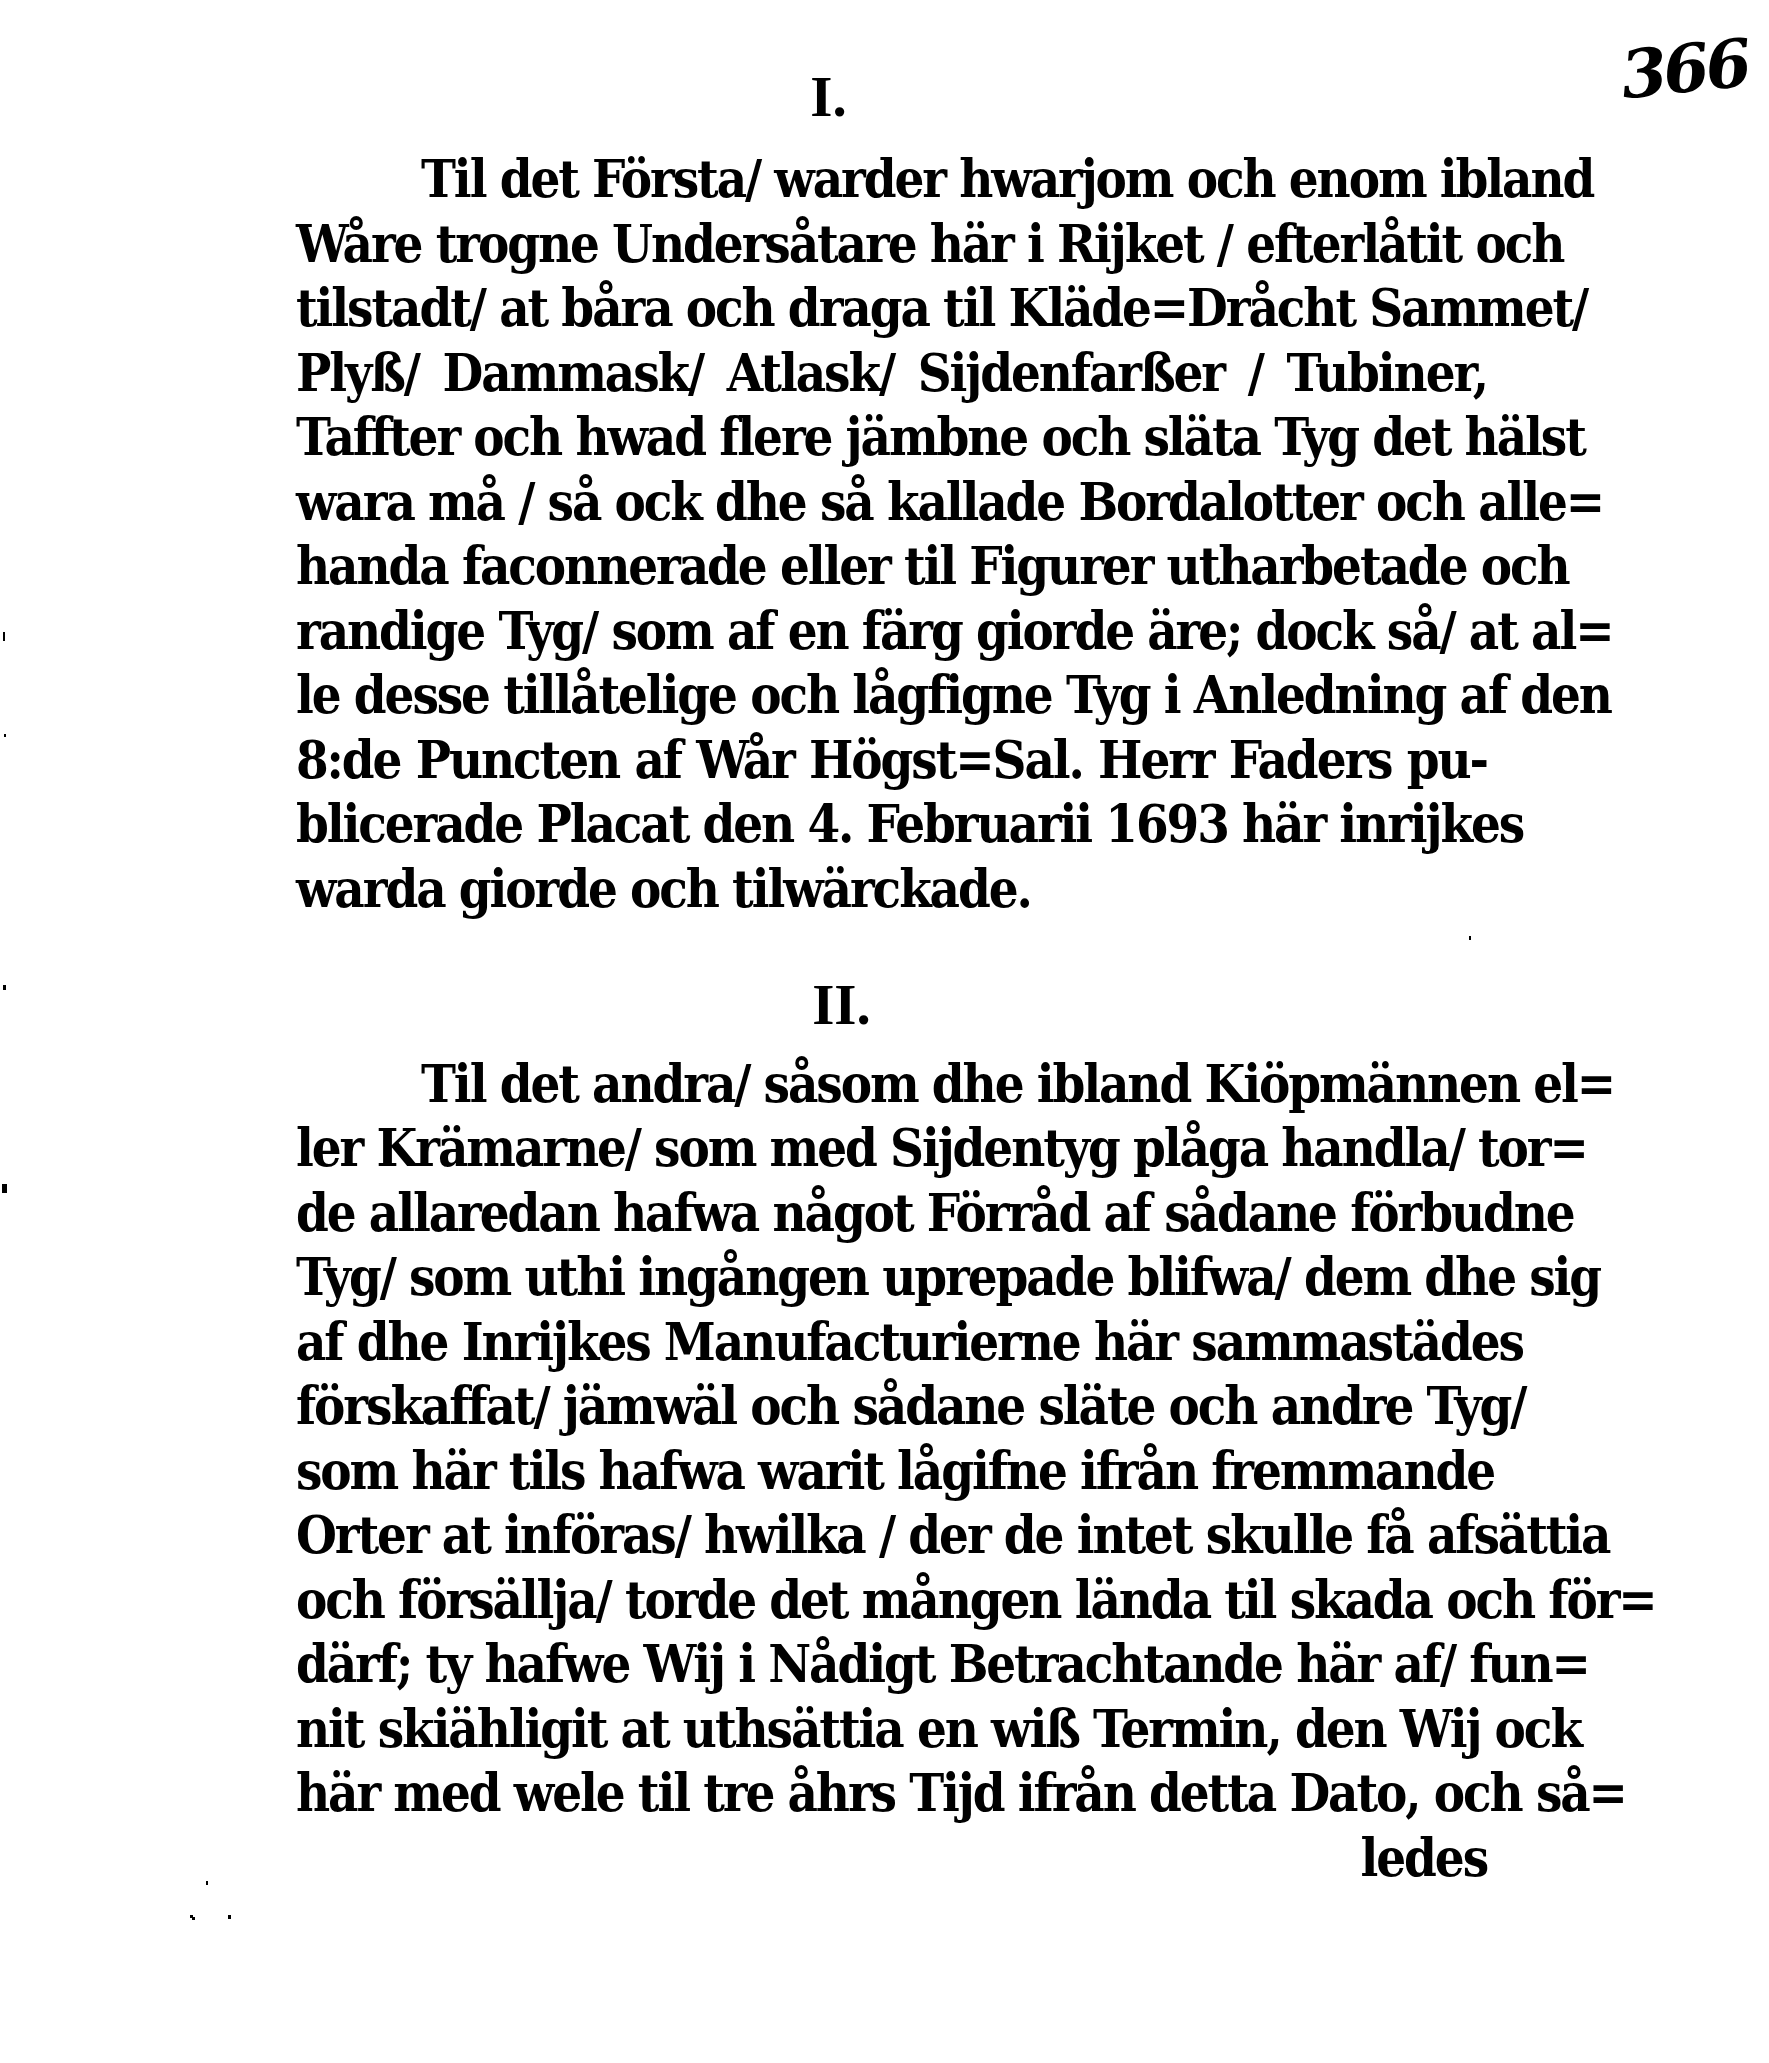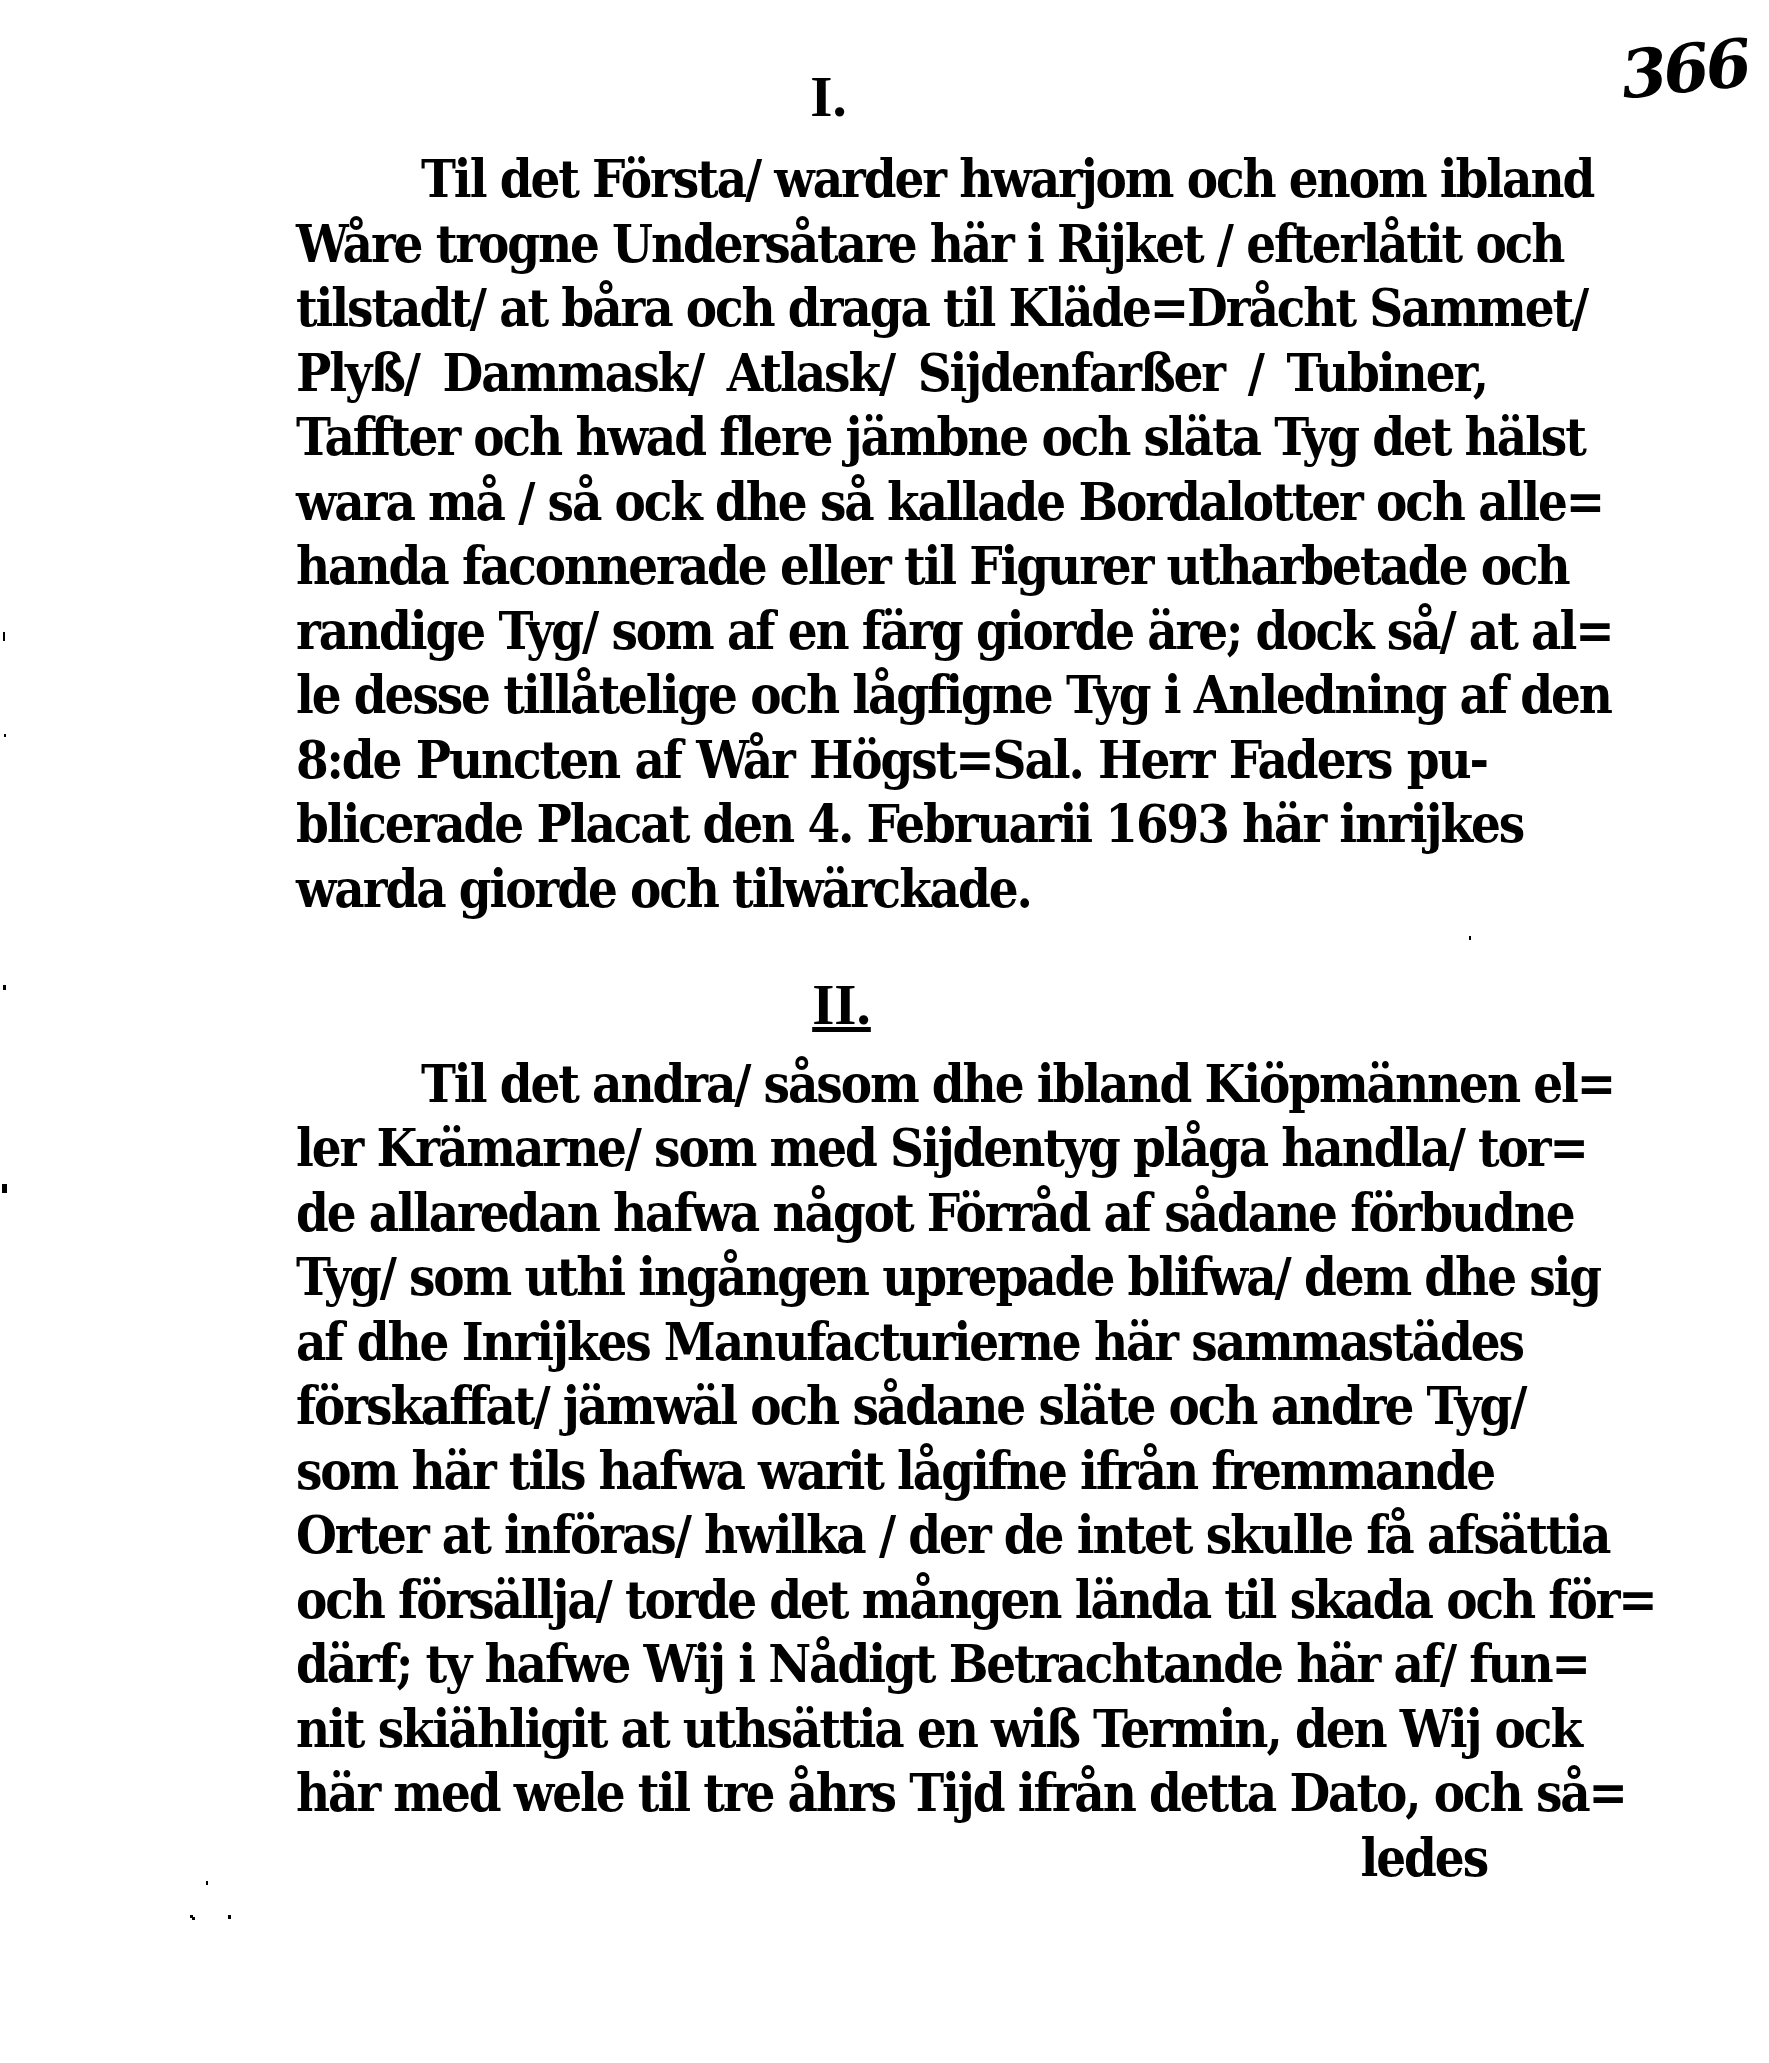--- a/index.html
+++ b/index.html
@@ -41,7 +41,7 @@
       width: 179px;
     }
     .sec1-num { left: 739px; top: 64px; }
-    .sec2-num { left: 752px; top: 972px; text-decoration: underline; }
+    .sec2-num { left: 752px; top: 972px; }
 
     .line {
       position: absolute;

